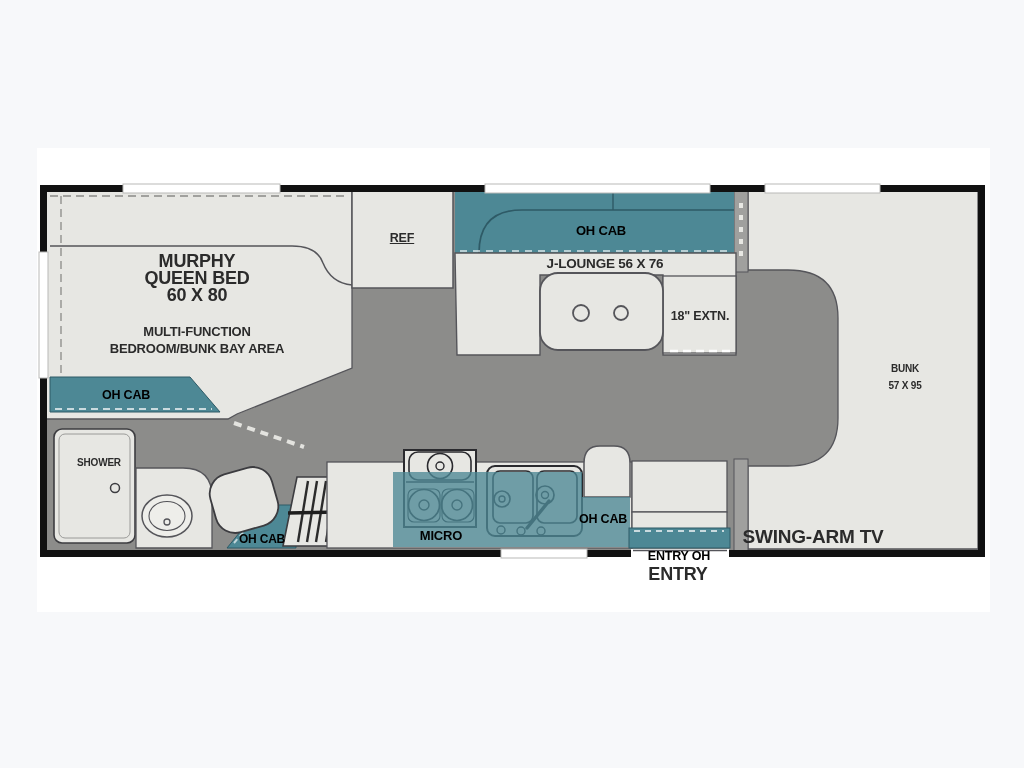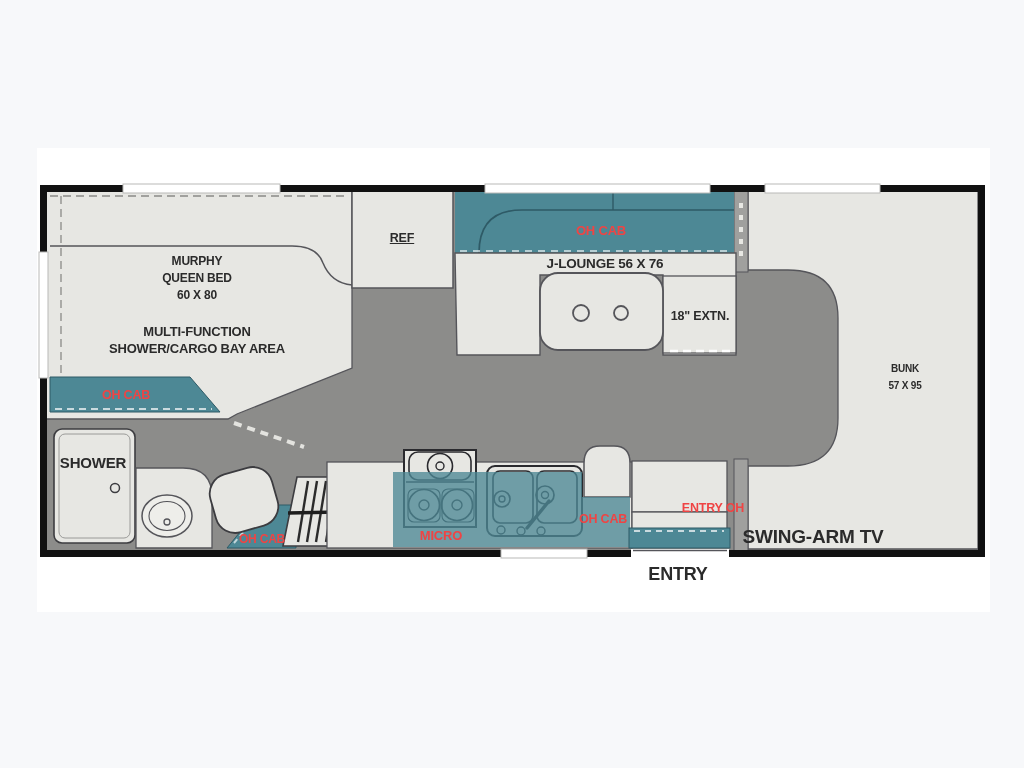--- a/index.html
+++ b/index.html
@@ -19,7 +19,7 @@
     text-align:center;
     pointer-events:none;
   }
-  .lbl.w{color:#ef4444;}
+  .lbl.w{color:#000000;}
 </style>
 </head>
 <body>

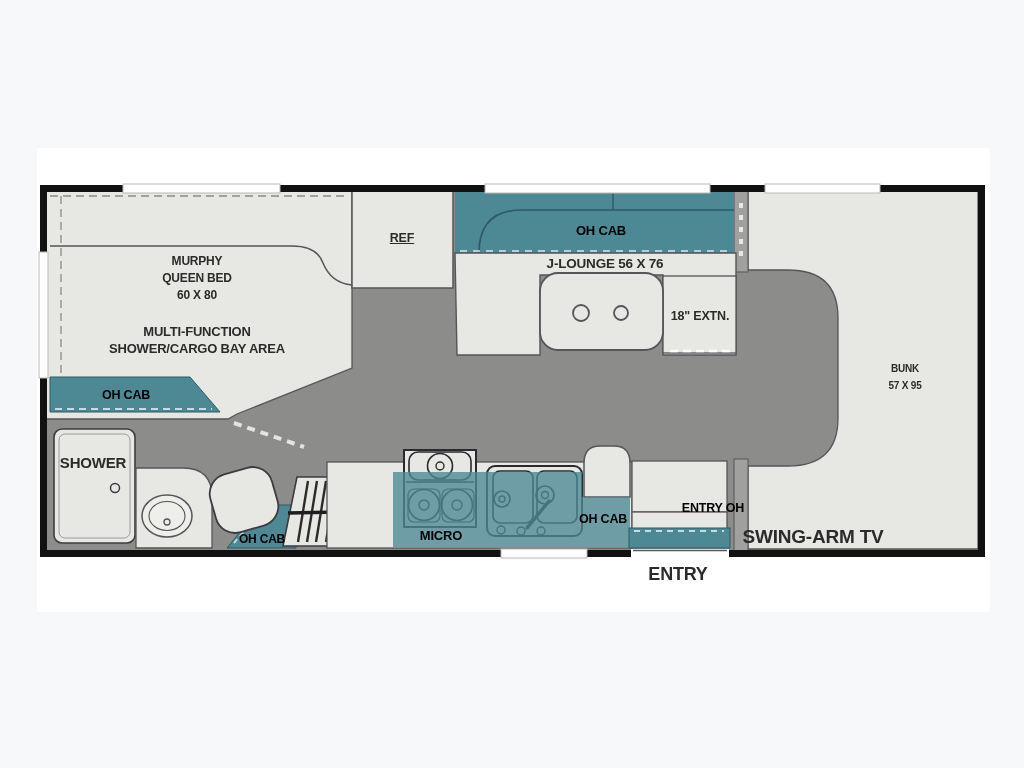--- a/index.html
+++ b/index.html
@@ -152,7 +152,7 @@
   </svg>
 
   <div>
-    <div class="lbl" style="left:197px;top:278px;font-size:12px;line-height:17px;">MURPHY
+    <div class="lbl" style="left:197px;top:278px;font-size:18px;line-height:17px;">MURPHY
 QUEEN BED
 60 X 80</div>
     <div class="lbl" style="left:197px;top:340px;font-size:13px;line-height:17px;">MULTI-FUNCTION

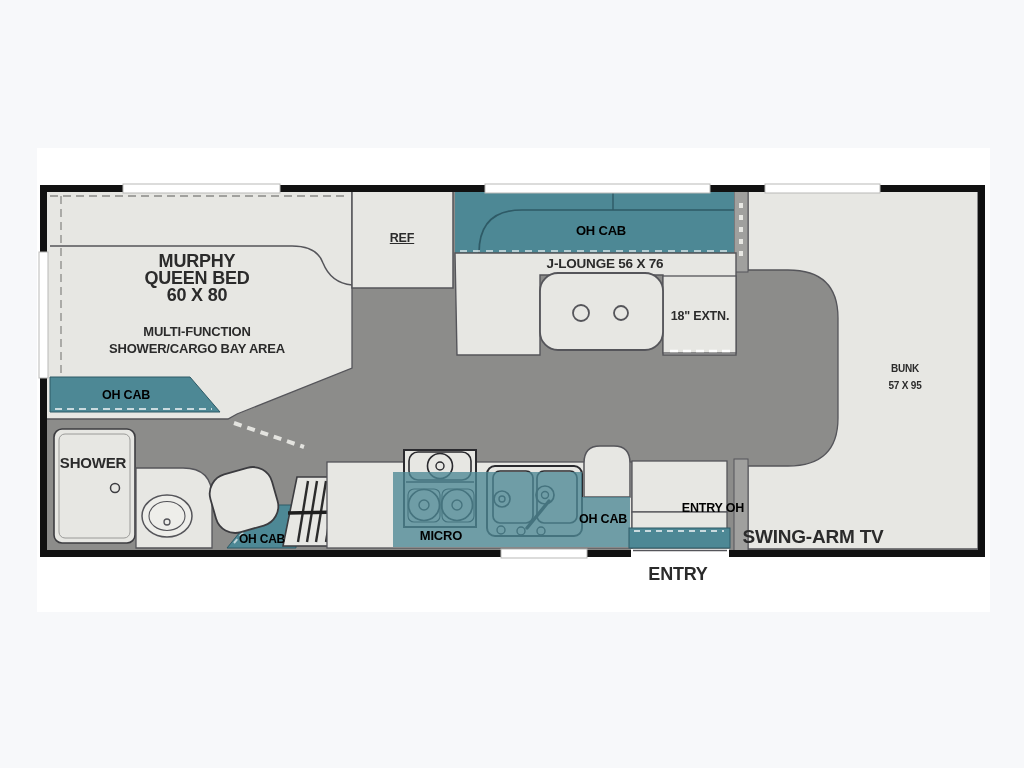--- a/index.html
+++ b/index.html
@@ -156,7 +156,7 @@
 QUEEN BED
 60 X 80</div>
     <div class="lbl" style="left:197px;top:340px;font-size:13px;line-height:17px;">MULTI-FUNCTION
-SHOWER/CARGO BAY AREA</div>
+BEDROOM/BUNK BAY AREA</div>
     <div class="lbl" style="left:402px;top:238px;text-decoration:underline;">REF</div>
     <div class="lbl w" style="left:126px;top:395px;">OH CAB</div>
     <div class="lbl w" style="left:601px;top:231px;font-size:13px;">OH CAB</div>

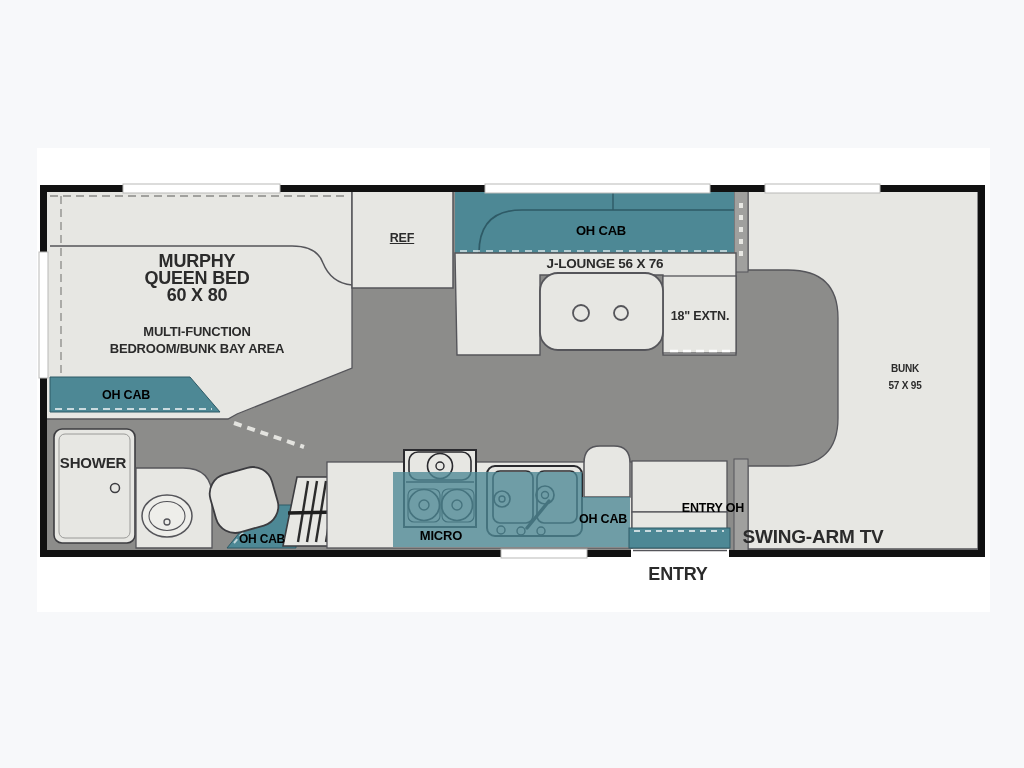--- a/index.html
+++ b/index.html
@@ -165,7 +165,7 @@
     <div class="lbl" style="left:905px;top:377px;font-size:10px;line-height:17px;">BUNK
 57 X 95</div>
     <div class="lbl" style="left:813px;top:537px;font-size:19px;">SWING-ARM TV</div>
-    <div class="lbl" style="left:93px;top:463px;font-size:15px;">SHOWER</div>
+    <div class="lbl" style="left:99px;top:463px;font-size:10px;">SHOWER</div>
     <div class="lbl w" style="left:262px;top:539px;font-size:12px;">OH CAB</div>
     <div class="lbl w" style="left:441px;top:536px;font-size:13px;">MICRO</div>
     <div class="lbl w" style="left:603px;top:519px;">OH CAB</div>

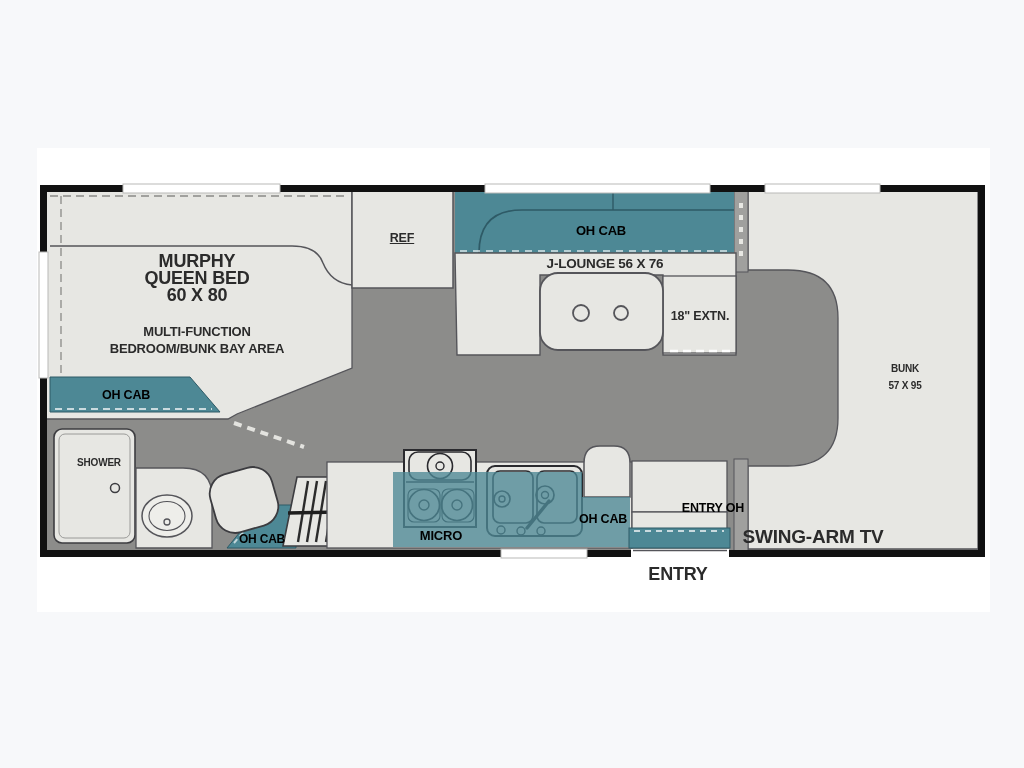--- a/index.html
+++ b/index.html
@@ -169,7 +169,7 @@
     <div class="lbl w" style="left:262px;top:539px;font-size:12px;">OH CAB</div>
     <div class="lbl w" style="left:441px;top:536px;font-size:13px;">MICRO</div>
     <div class="lbl w" style="left:603px;top:519px;">OH CAB</div>
-    <div class="lbl w" style="left:679px;top:508px;margin-left:34px;">ENTRY OH</div>
+    <div class="lbl w" style="left:679px;top:556px;">ENTRY OH</div>
     <div class="lbl" style="left:678px;top:574px;font-size:18px;">ENTRY</div>
   </div>
 </div>

